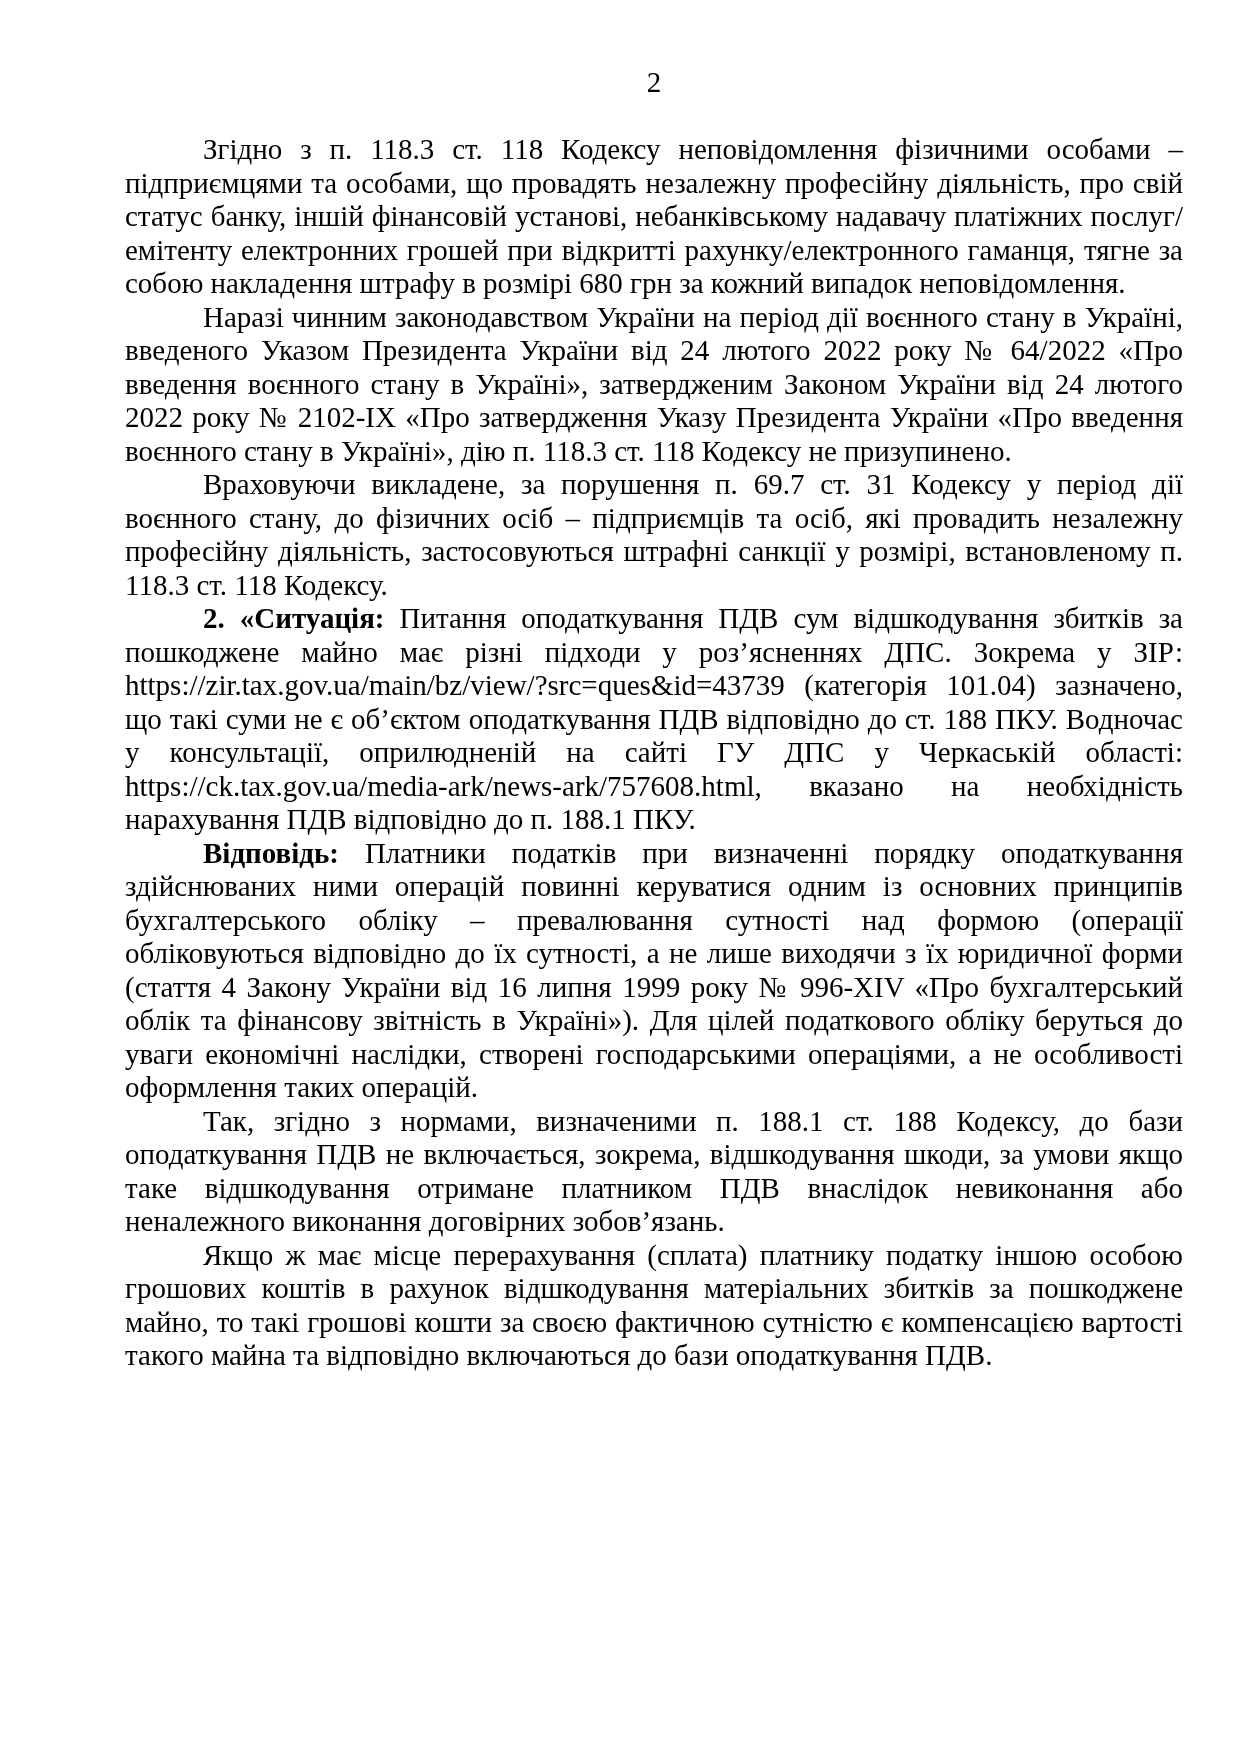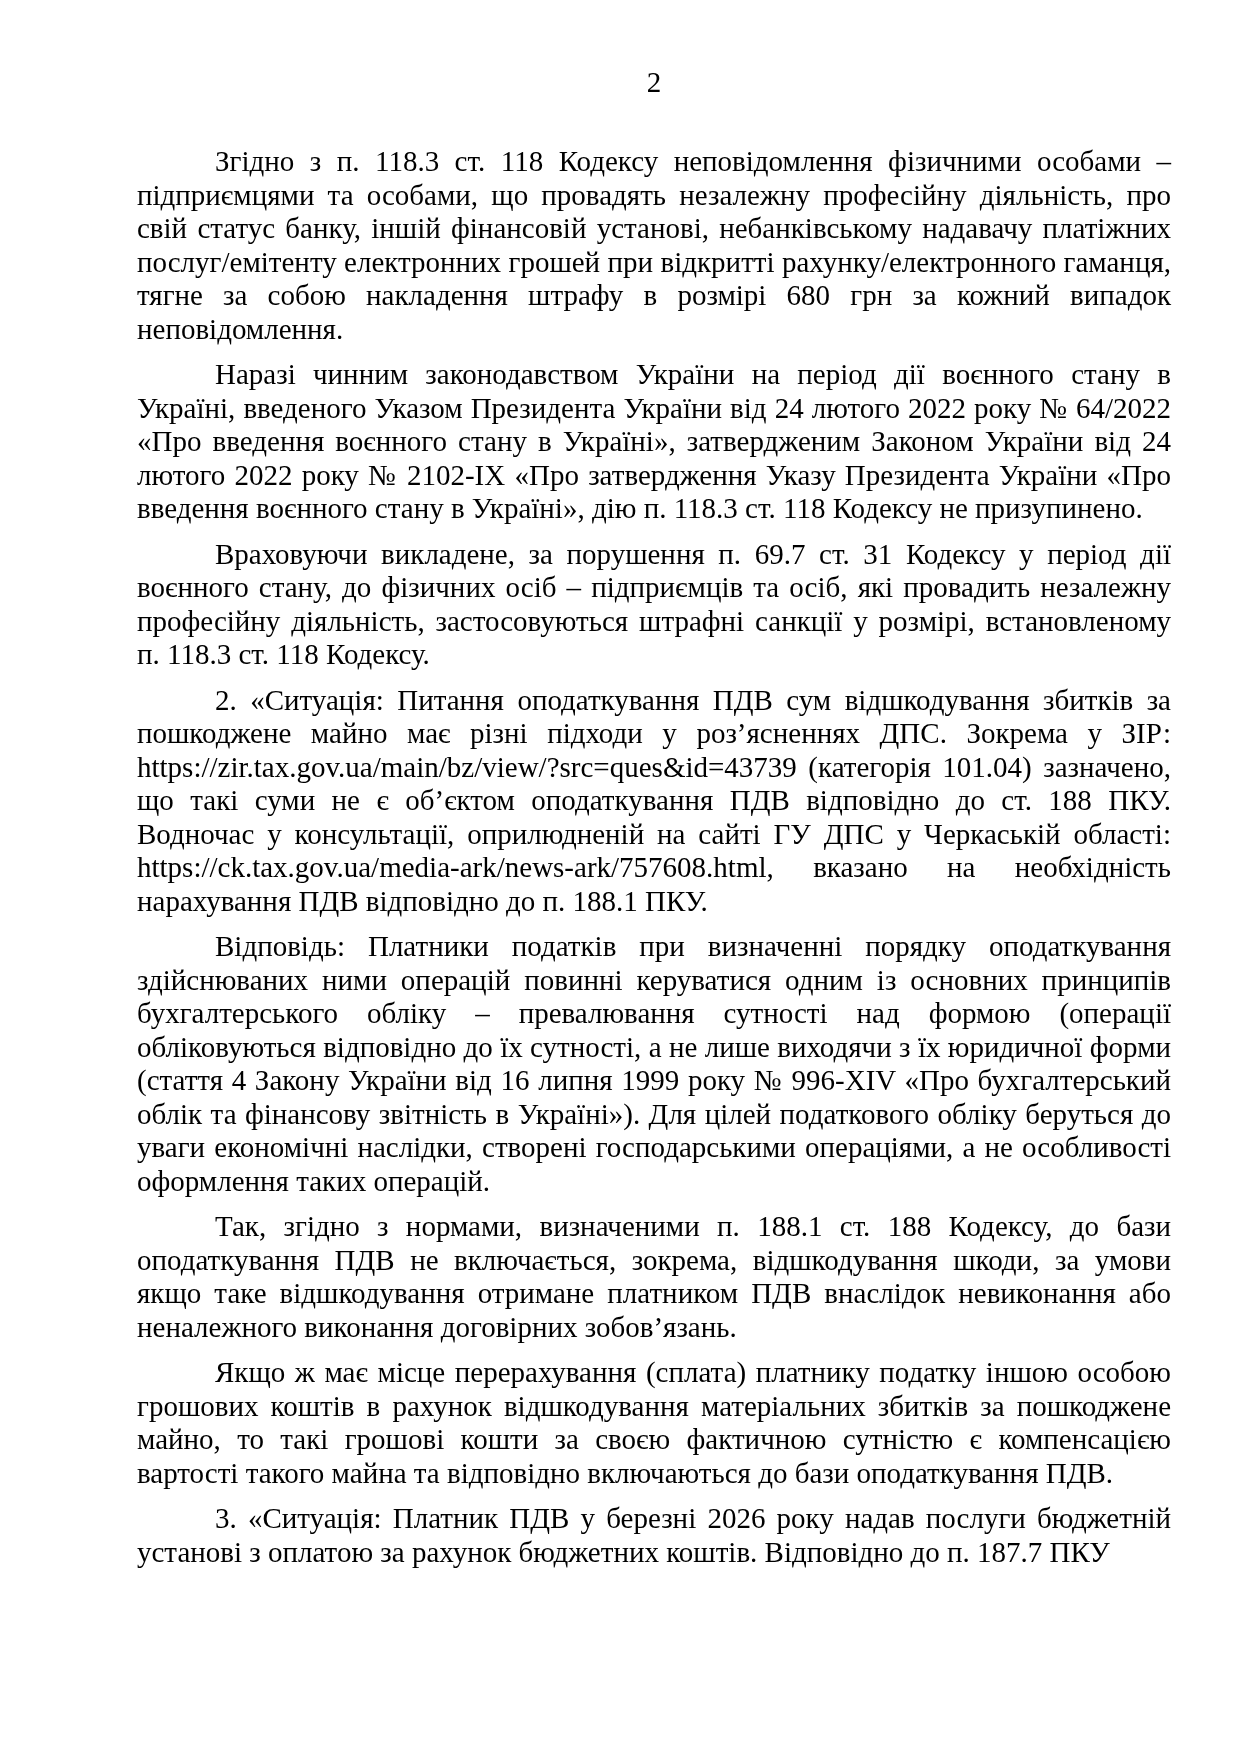--- a/index.html
+++ b/index.html
@@ -32,7 +32,7 @@
     width: 1058px;
   }
   .body-text p {
-    margin: 12px;
+    margin: 0;
     padding: 0;
     text-indent: 78px;
     text-align: justify;

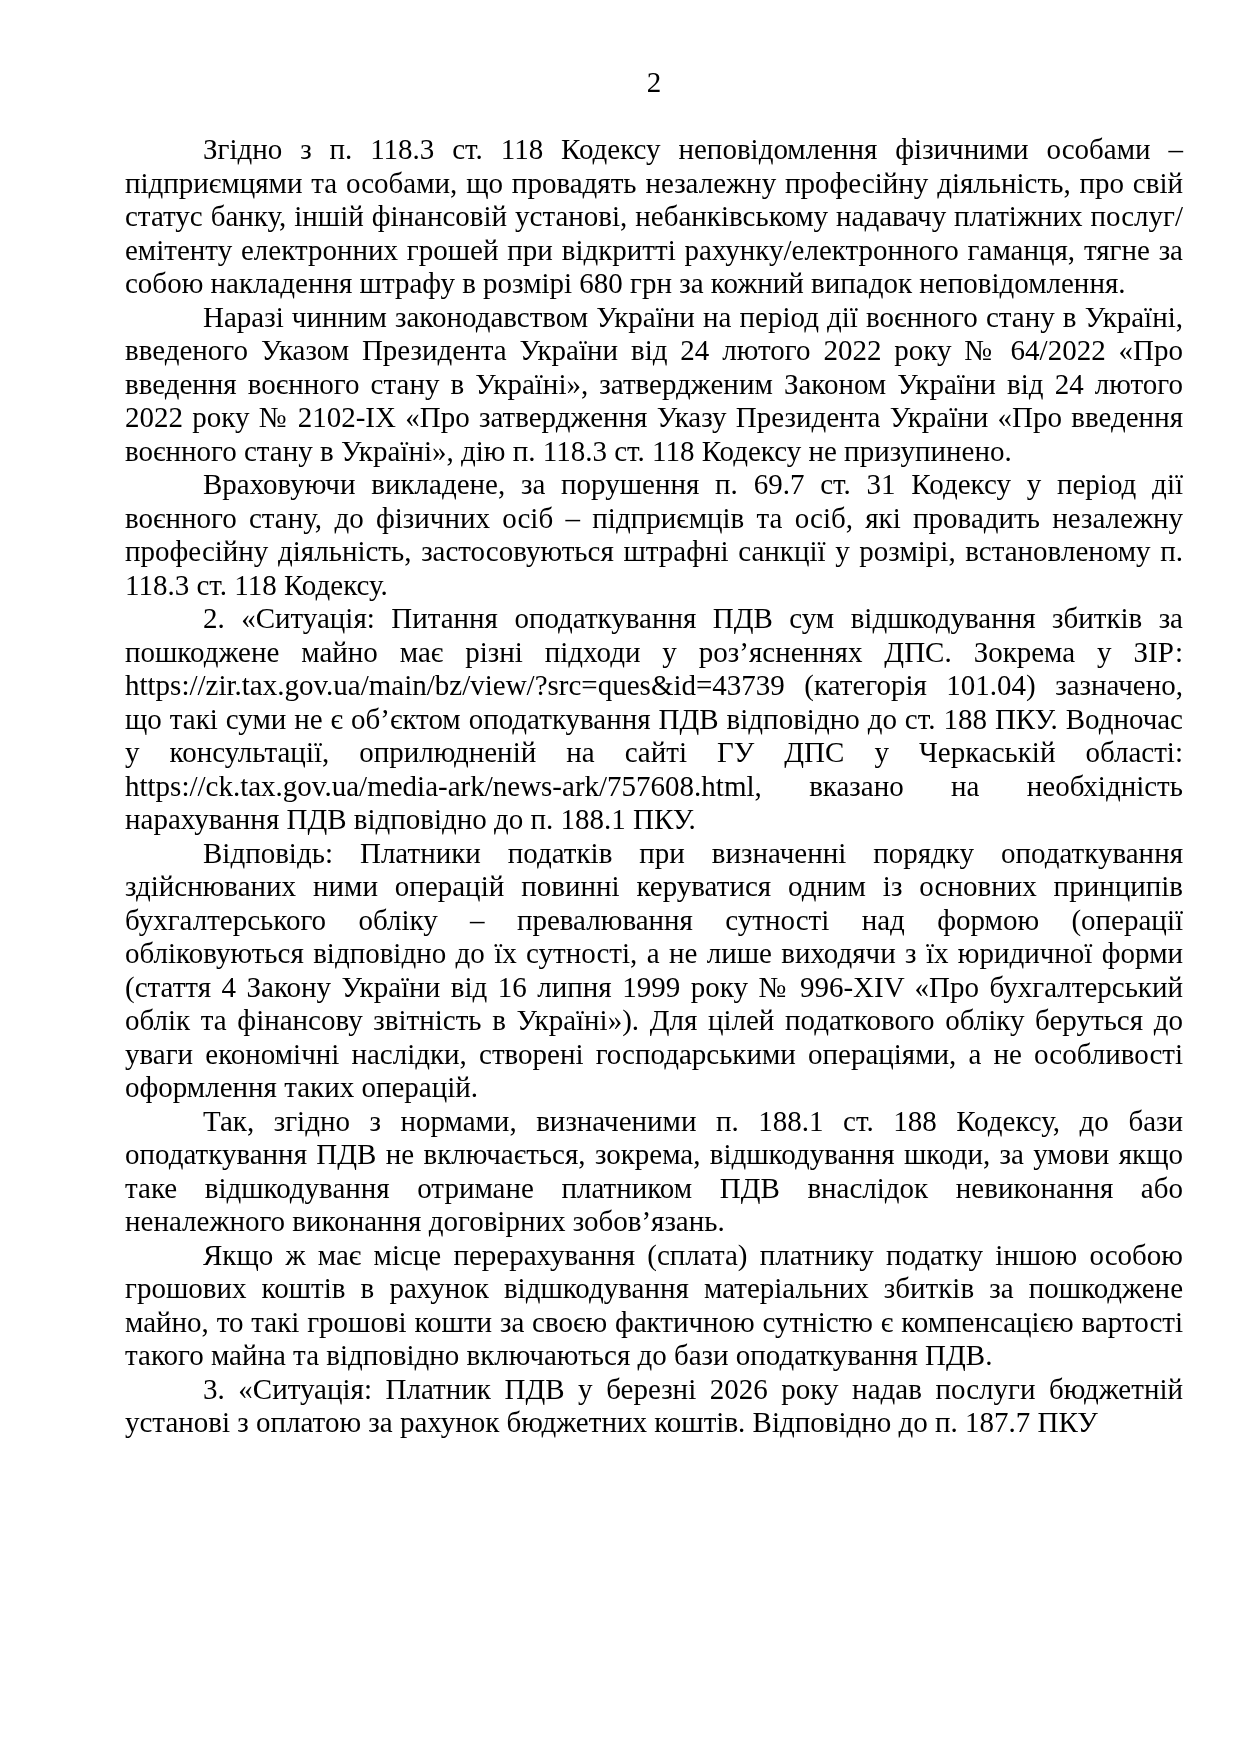--- a/index.html
+++ b/index.html
@@ -38,7 +38,7 @@
     text-align: justify;
   }
   .lead {
-    font-weight: normal;
+    font-weight: bold;
   }
 </style>
 </head>

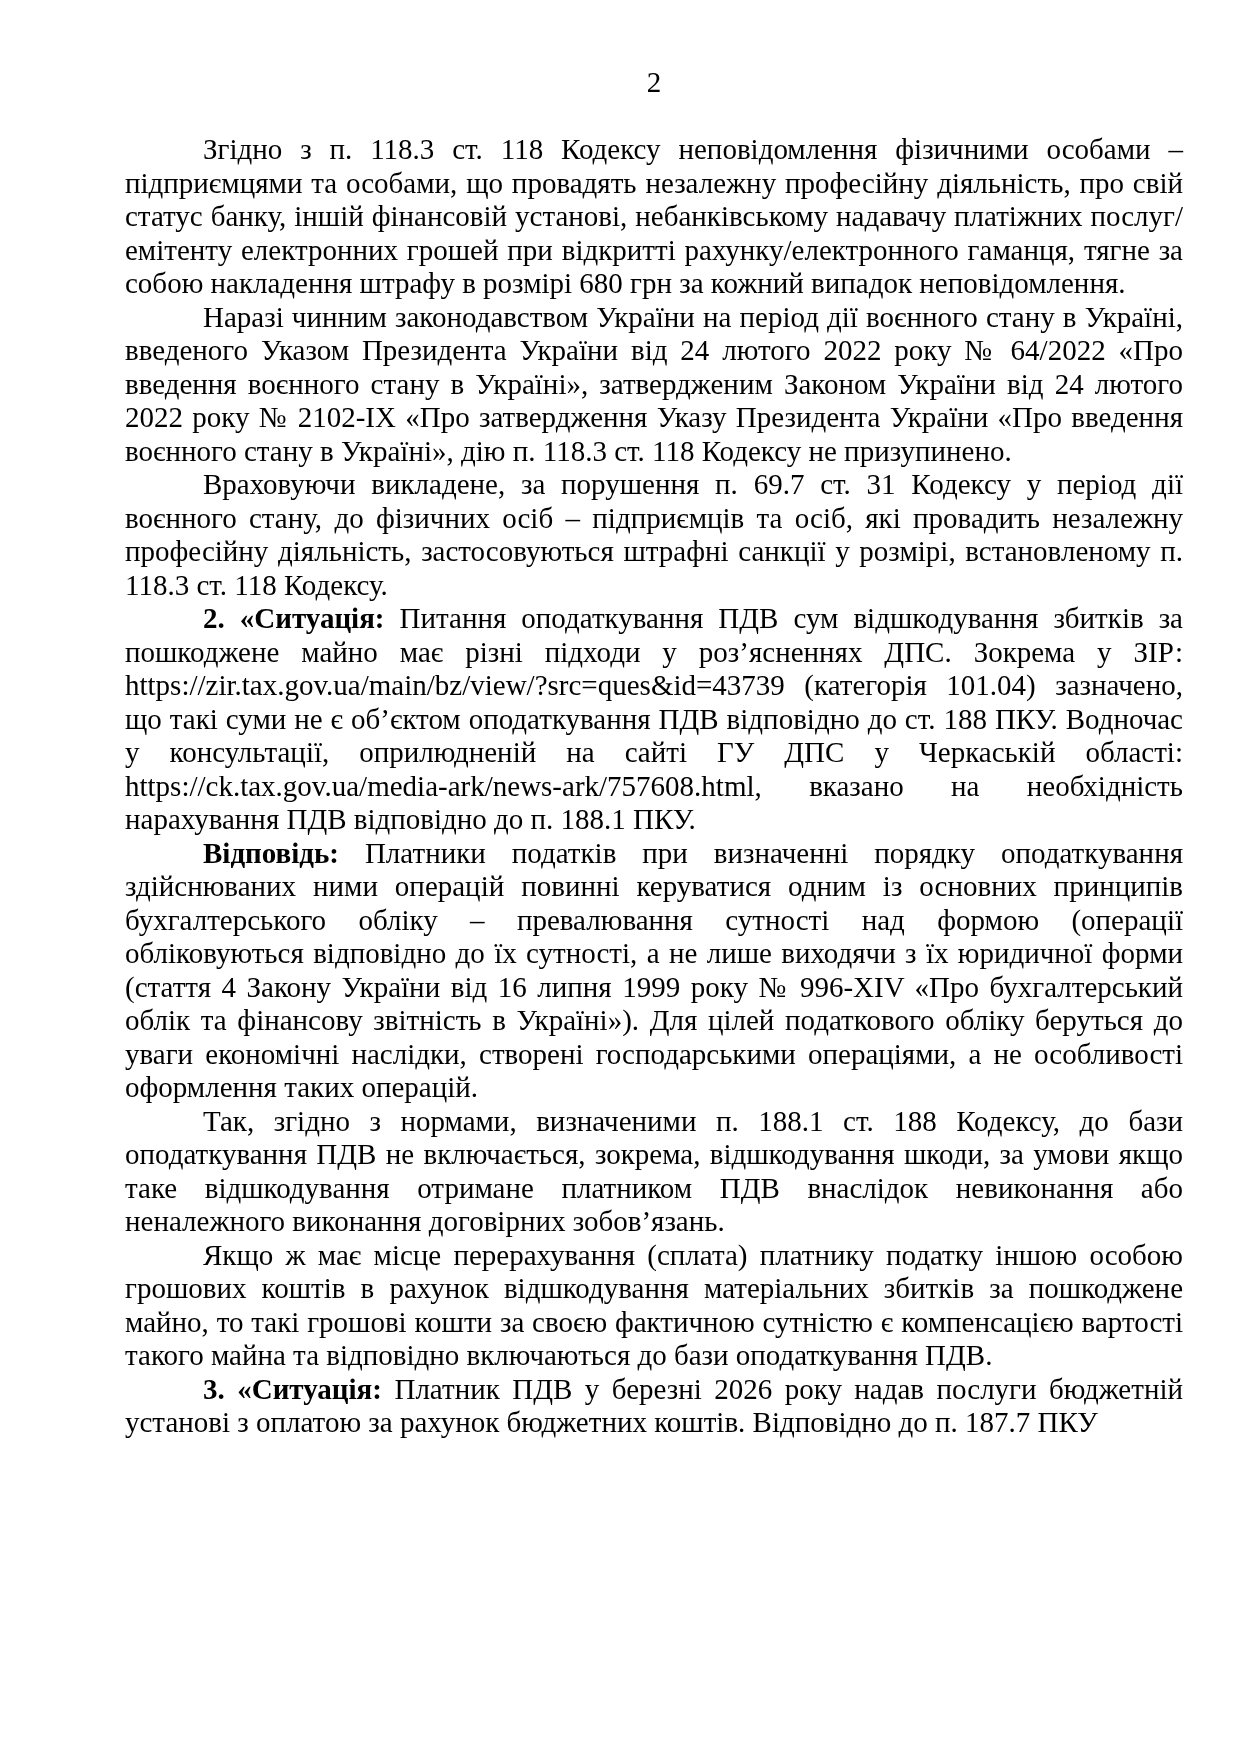--- a/index.html
+++ b/index.html
@@ -54,7 +54,6 @@
     <p><b class="lead">Відповідь:</b><span> Платники податків при визначенні порядку оподаткування здійснюваних ними операцій повинні керуватися одним із основних принципів бухгалтерського обліку – превалювання сутності над формою (операції обліковуються відповідно до їх сутності, а не лише виходячи з їх юридичної форми (стаття 4 Закону України від 16 липня 1999 року № 996-XIV «Про бухгалтерський облік та фінансову звітність в Україні»). Для цілей податкового обліку беруться до уваги економічні наслідки, створені господарськими операціями, а не особливості оформлення таких операцій.</span></p>
     <p><b class="lead"></b><span>Так, згідно з нормами, визначеними п. 188.1 ст. 188 Кодексу, до бази оподаткування ПДВ не включається, зокрема, відшкодування шкоди, за умови якщо таке відшкодування отримане платником ПДВ внаслідок невиконання або неналежного виконання договірних зобов’язань.</span></p>
     <p><b class="lead"></b><span>Якщо ж має місце перерахування (сплата) платнику податку іншою особою грошових коштів в рахунок відшкодування матеріальних збитків за пошкоджене майно, то такі грошові кошти за своєю фактичною сутністю є компенсацією вартості такого майна та відповідно включаються до бази оподаткування ПДВ.</span></p>
-    <p><b class="lead">3. «Ситуація:</b><span> Платник ПДВ у березні 2026 року надав послуги бюджетній установі з оплатою за рахунок бюджетних коштів. Відповідно до п. 187.7 ПКУ</span></p>
   </div>
 </div>
 

